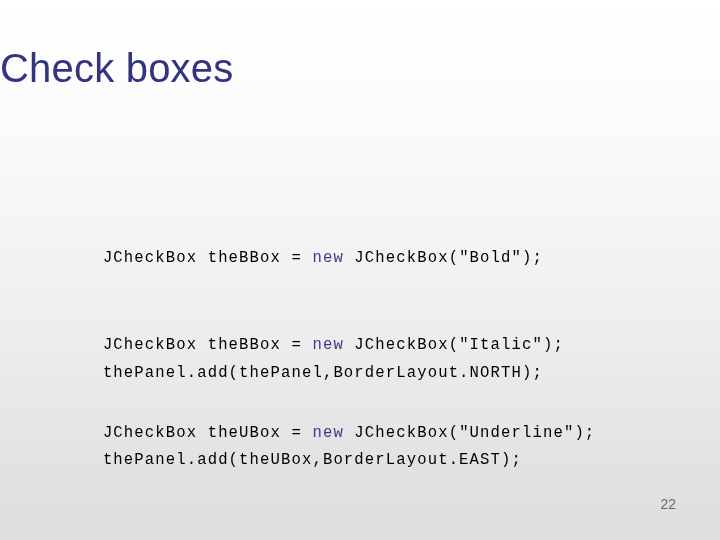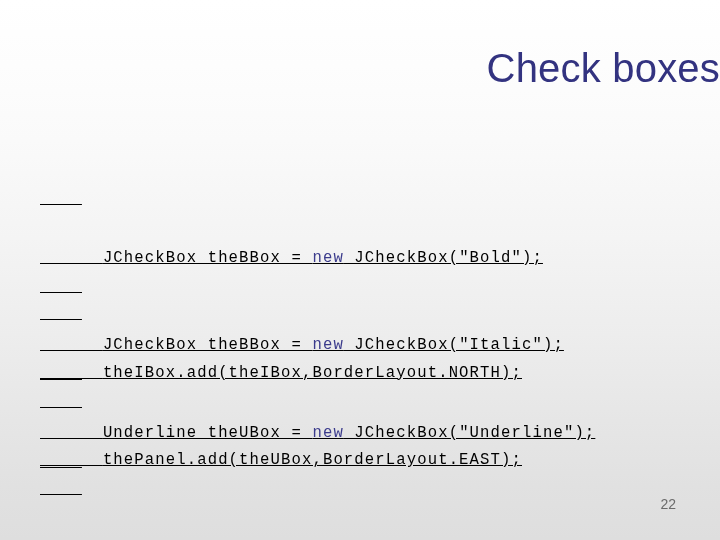--- a/index.html
+++ b/index.html
@@ -38,7 +38,7 @@
     left: 0;
     top: 44px;
     width: 720px;
-    text-align: right;
+    text-align: left;
     font-family: "Liberation Sans", sans-serif;
     font-size: 40px;
     font-weight: 400;

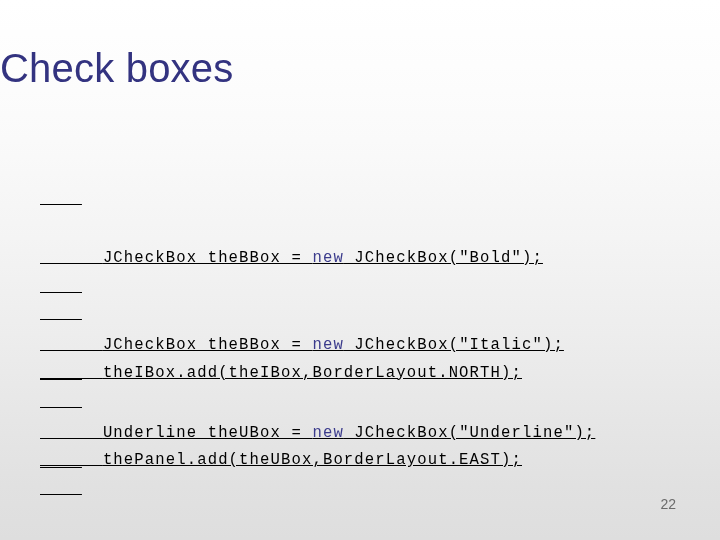--- a/index.html
+++ b/index.html
@@ -58,7 +58,6 @@
     letter-spacing: 1.12px;
     color: #000000;
     white-space: pre;
-    text-decoration: underline;
   }
 
   #code-block-1 { top: 156px; }

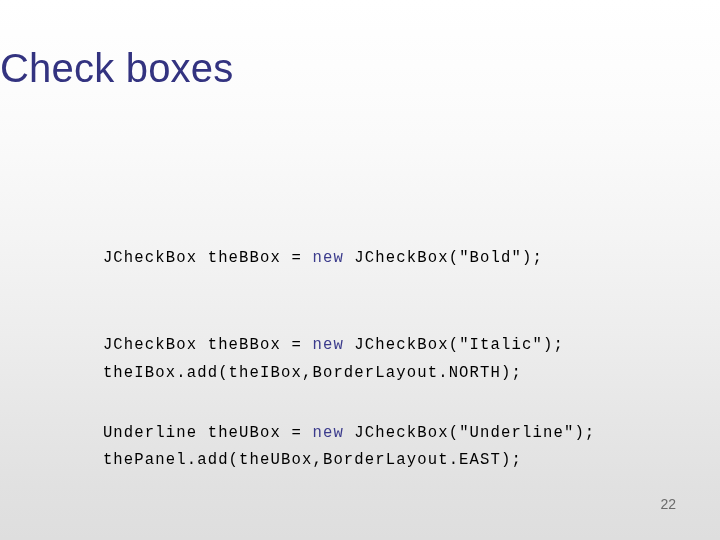--- a/index.html
+++ b/index.html
@@ -106,7 +106,7 @@
 
   <div id="code-block-2" class="code-block">
     <div class="code-line">
-      <span>theIBox.add(theIBox,BorderLayout.NORTH);</span><span class="kw"></span><span></span>
+      <span>thePanel.add(thePanel,BorderLayout.NORTH);</span><span class="kw"></span><span></span>
     </div>
     <div class="code-line">
       <span>thePanel.add(theUBox,BorderLayout.EAST);</span><span class="kw"></span><span></span>

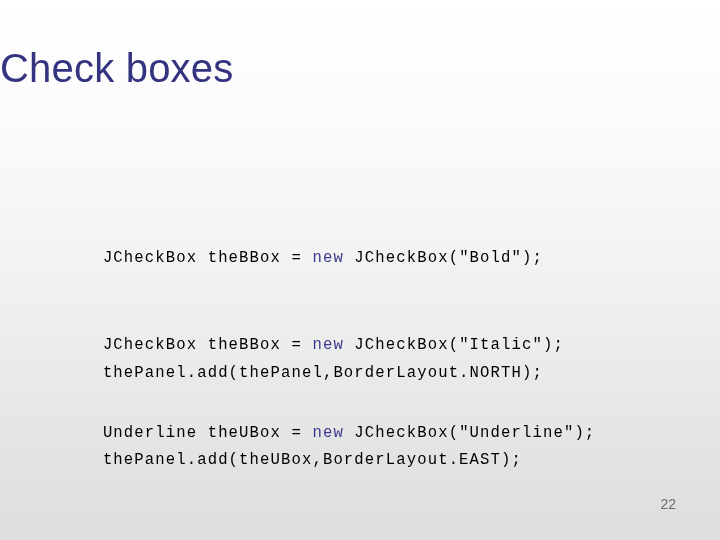--- a/index.html
+++ b/index.html
@@ -100,7 +100,7 @@
       <span>JCheckBox theBBox = </span><span class="kw">new</span><span> JCheckBox("Italic");</span>
     </div>
     <div class="code-line">
-      <span>Underline theUBox = </span><span class="kw">new</span><span> JCheckBox("Underline");</span>
+      <span>JCheckBox theUBox = </span><span class="kw">new</span><span> JCheckBox("Underline");</span>
     </div>
   </div>
 

